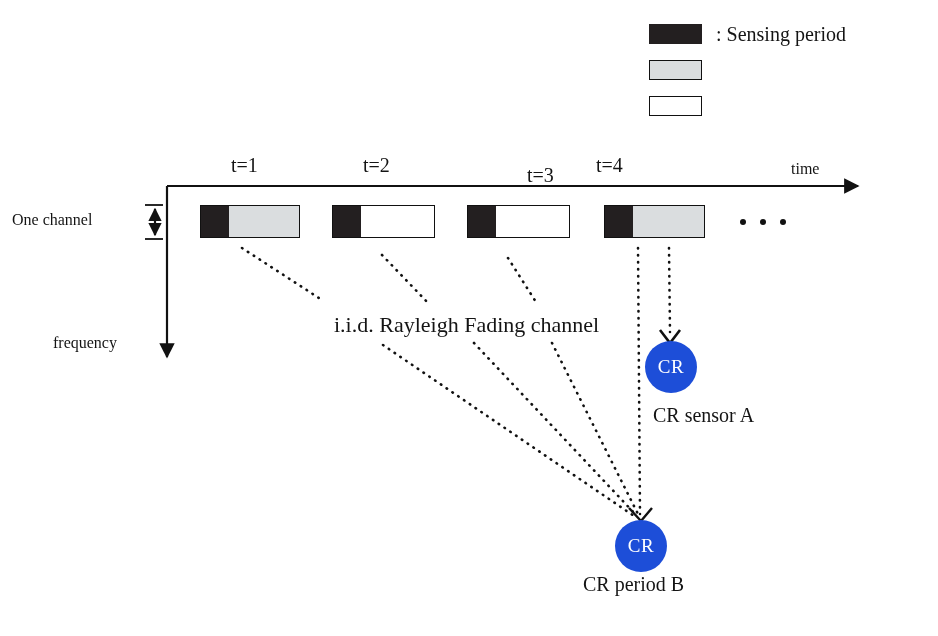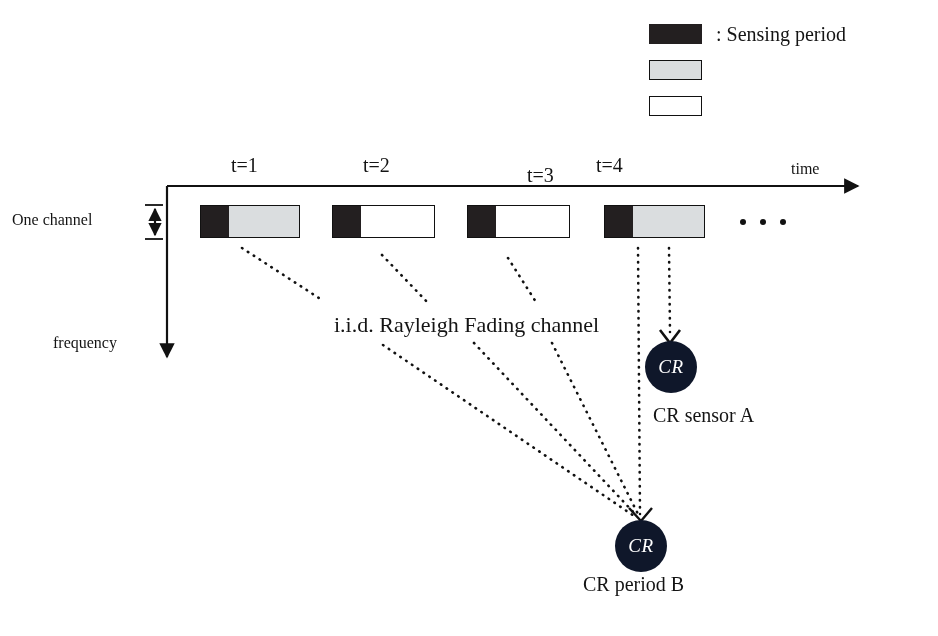--- a/index.html
+++ b/index.html
@@ -91,7 +91,7 @@
     width: 52px;
     height: 52px;
     border-radius: 50%;
-    background: #0f172a;
+    background: #1d4ed8;
     color: #ffffff;
     display: flex;
     align-items: center;
@@ -99,7 +99,6 @@
     font-size: 19px;
     letter-spacing: .5px;
     font-family: "Liberation Serif", "DejaVu Serif", serif;
-    font-style: italic;
   }
   
   .t-label   { font-size: 20px; }

